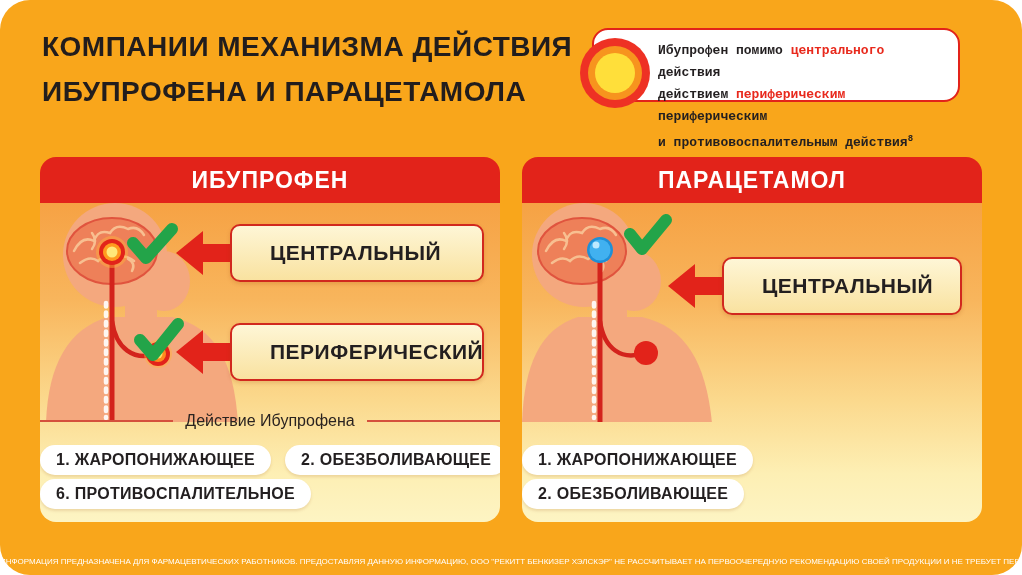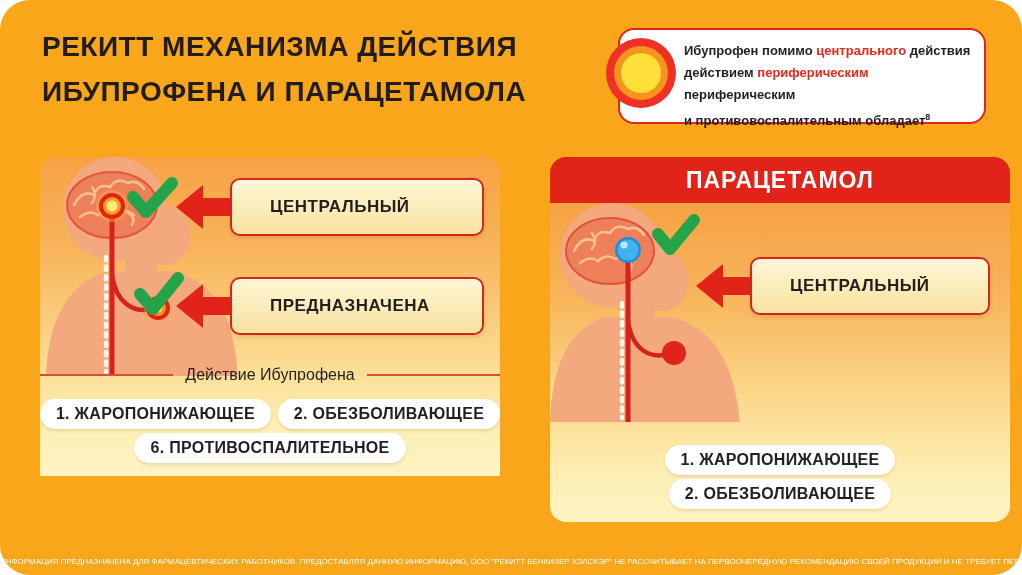--- a/index.html
+++ b/index.html
@@ -85,7 +85,7 @@
 <div class="canvas">
 
   <div class="title">
-    <div>РЕКИТТ МЕХАНИЗМА ДЕЙСТВИЯ</div>
+    <div>КОМПАНИИ МЕХАНИЗМА ДЕЙСТВИЯ</div>
     <div>ИБУПРОФЕНА И ПАРАЦЕТАМОЛА</div>
   </div>
 

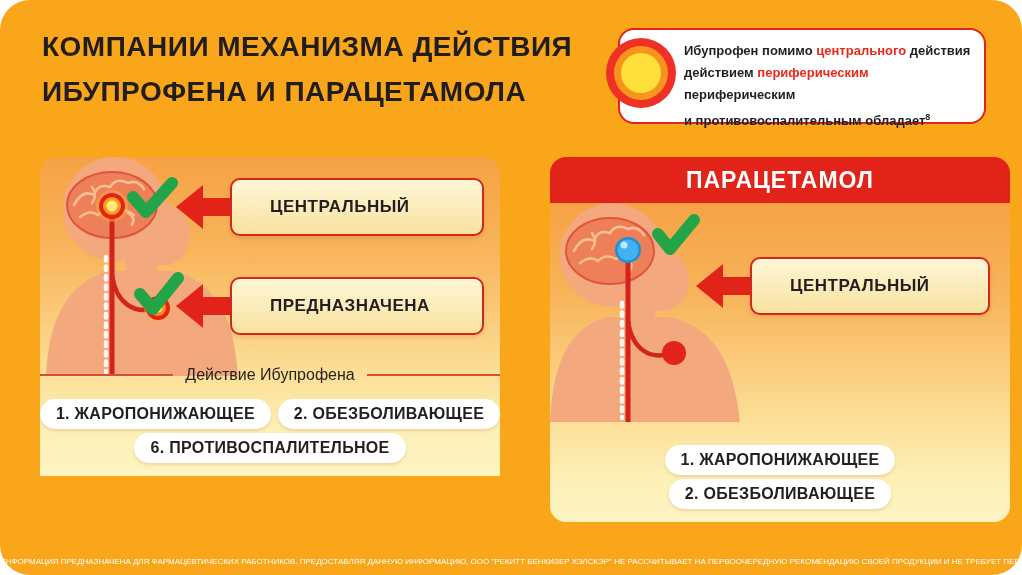--- a/index.html
+++ b/index.html
@@ -15,9 +15,10 @@
     color:#221D1D; line-height:45px; white-space:nowrap;
   }
   .note {
-    position:absolute; left:618px; top:28px; width:368px; height:96px;
+    position:absolute; left:592px; top:28px; width:368px; height:74px;
     background:#ffffff; border:2.5px solid #E2231A; border-radius:16px;
     box-sizing:border-box;
+    font-family:Liberation Mono, monospace;
   }
   .note-text {
     position:absolute; left:64px; top:10px; width:296px;

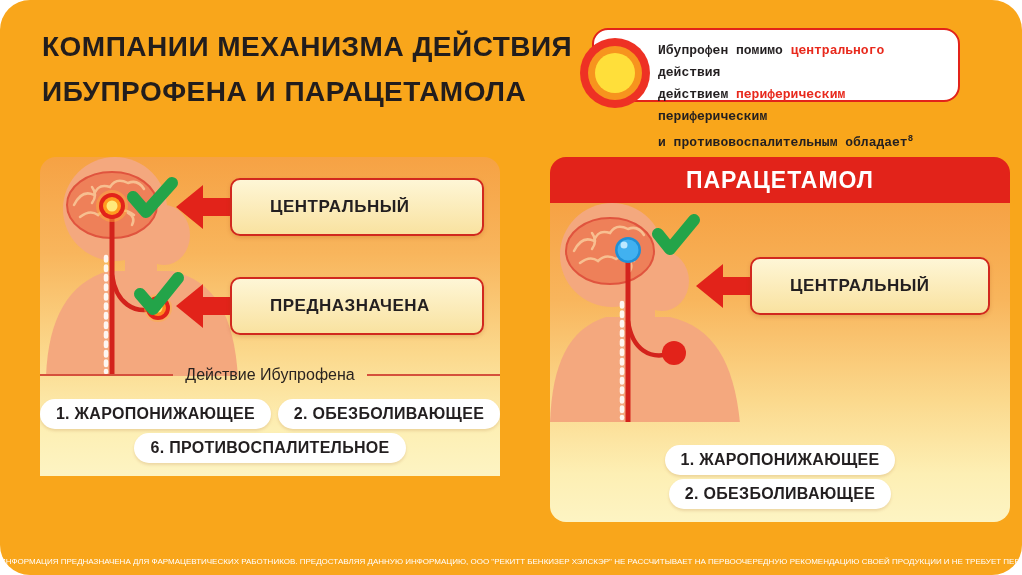--- a/index.html
+++ b/index.html
@@ -96,7 +96,7 @@
         <div class="inner"></div>
       </div>
     </div>
-    <div class="note-text"><span>Ибупрофен помимо </span><span class="red">центрального</span><span> действия</span><br><span>действием </span><span class="red">периферическим</span><span> периферическим</span><br><span>и противовоспалительным обладает</span><sup>8</sup></div>
+    <div class="note-text"><span>Ибупрофен помимо </span><span class="red">центрального</span><span> действия</span><br><span>действием </span><span class="red">периферическим</span><span> периферическим</span><br><span>и противовоспалительным действия</span><sup>8</sup></div>
   </div>
 
   <div class="panel left">

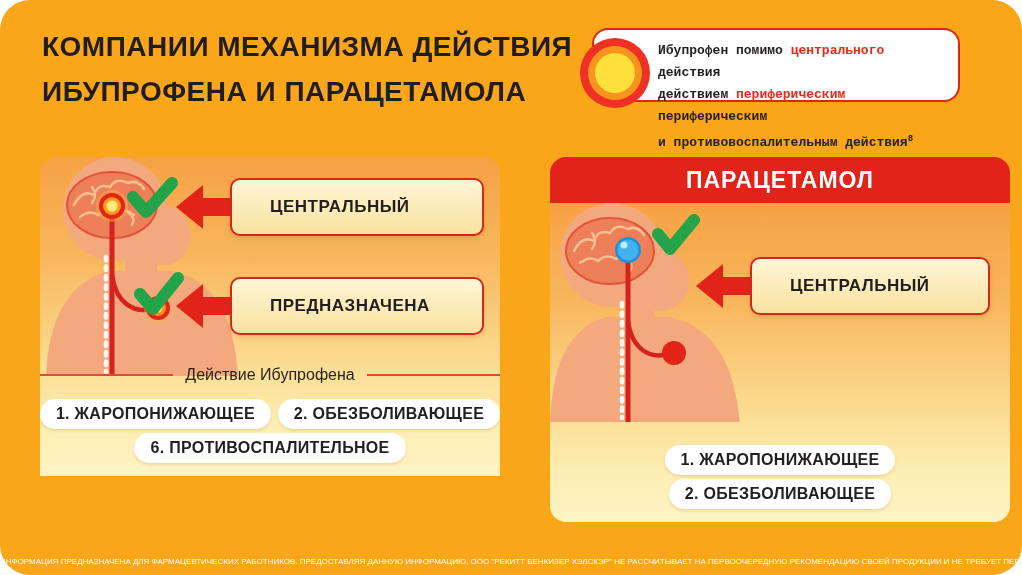--- a/index.html
+++ b/index.html
@@ -100,6 +100,7 @@
   </div>
 
   <div class="panel left">
+    <div class="panel-header">ИБУПРОФЕН</div>
     <div class="panel-body">
 
       <svg class="body-svg" width="230" height="219" viewBox="0 0 230 219">

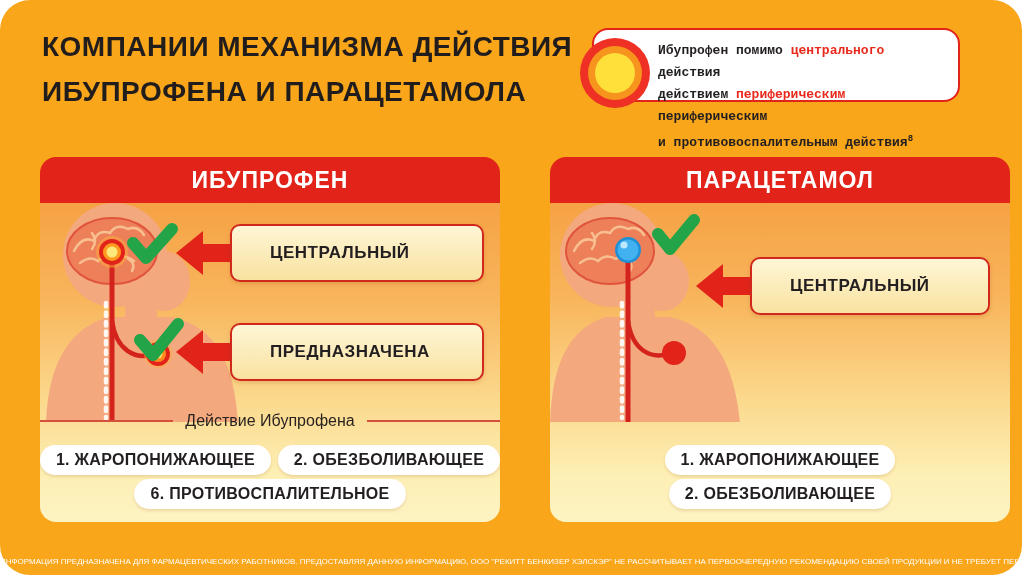--- a/index.html
+++ b/index.html
@@ -39,7 +39,7 @@
   
   .panel { position:absolute; top:157px; width:460px; height:365px; border-radius:16px; overflow:hidden; }
   .panel.left  { left:40px; }
-  .panel.right { left:522px;margin-left:28px; }
+  .panel.right { left:522px; }
   .panel-header {
     height:46px; background:#E2231A; color:#ffffff;
     display:flex; align-items:center; justify-content:center;

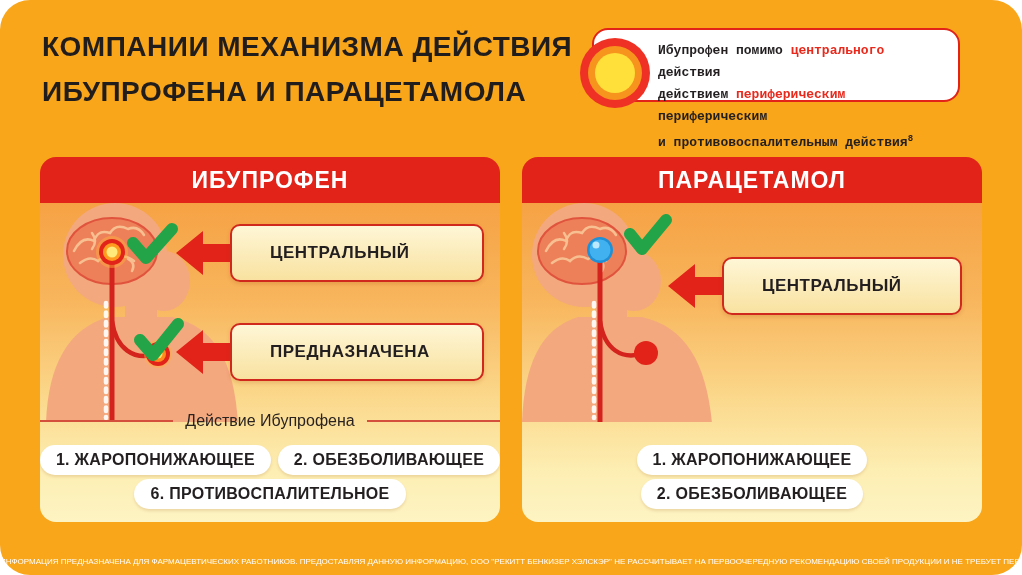--- a/index.html
+++ b/index.html
@@ -55,7 +55,7 @@
     border:2px solid #D1281E; border-radius:10px;
     background:linear-gradient(180deg,#FEF6D6,#F9E2A0);
     display:flex; align-items:center; padding-left:38px;
-    font-size:17px; font-weight:bold; color:#231F20; letter-spacing:.5px;
+    font-size:21px; font-weight:bold; color:#231F20; letter-spacing:.5px;
     box-shadow:0 2px 4px rgba(150,60,0,.18);
   }
   .arrow { position:absolute; width:54px; height:44px; }

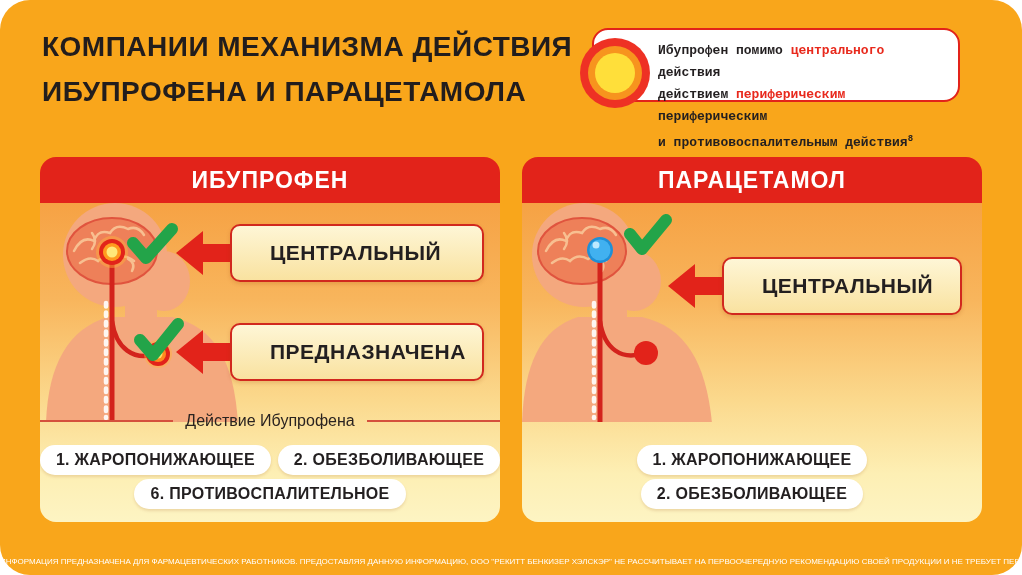--- a/index.html
+++ b/index.html
@@ -151,7 +151,7 @@
       <svg class="arrow" style="left:136px; top:127px;" viewBox="0 0 54 44">
         <path d="M0,22 L27,0 L27,13 L54,13 L54,31 L27,31 L27,44 Z" fill="#E2231A"></path>
       </svg>
-      <div class="action-box" style="left:190px; top:120px; width:254px; height:58px;">ПРЕДНАЗНАЧЕНА</div>
+      <div class="action-box" style="left:190px; top:120px; width:254px; height:58px;">ПЕРИФЕРИЧЕСКИЙ</div>
 
       <div class="caption">
         <span>Действие Ибупрофена</span>

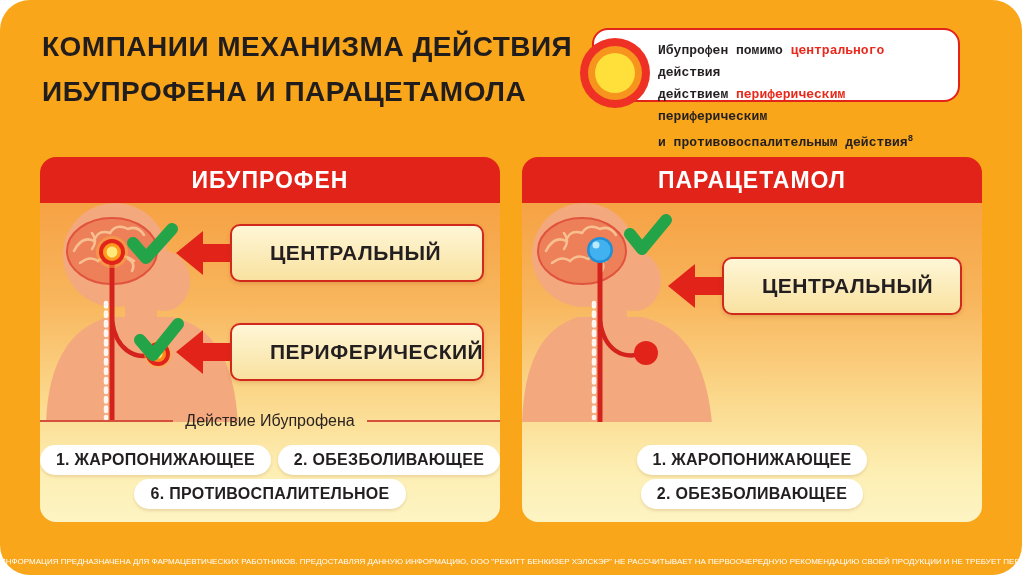--- a/index.html
+++ b/index.html
@@ -65,7 +65,7 @@
     font-size:16px; color:#2A2320; white-space:nowrap;
   }
   .caption::before, .caption::after { content:""; flex:1; height:2px; background:#D5503C; }
-  .pill-row { position:absolute; left:0; right:0; display:flex; justify-content:center; gap:7px; }
+  .pill-row { position:absolute; left:0; right:0; display:flex; justify-content:flex-start; gap:14px; }
   .pill-row.r1 { top:242px; }
   .pill-row.r2 { top:276px; }
   .pill {

